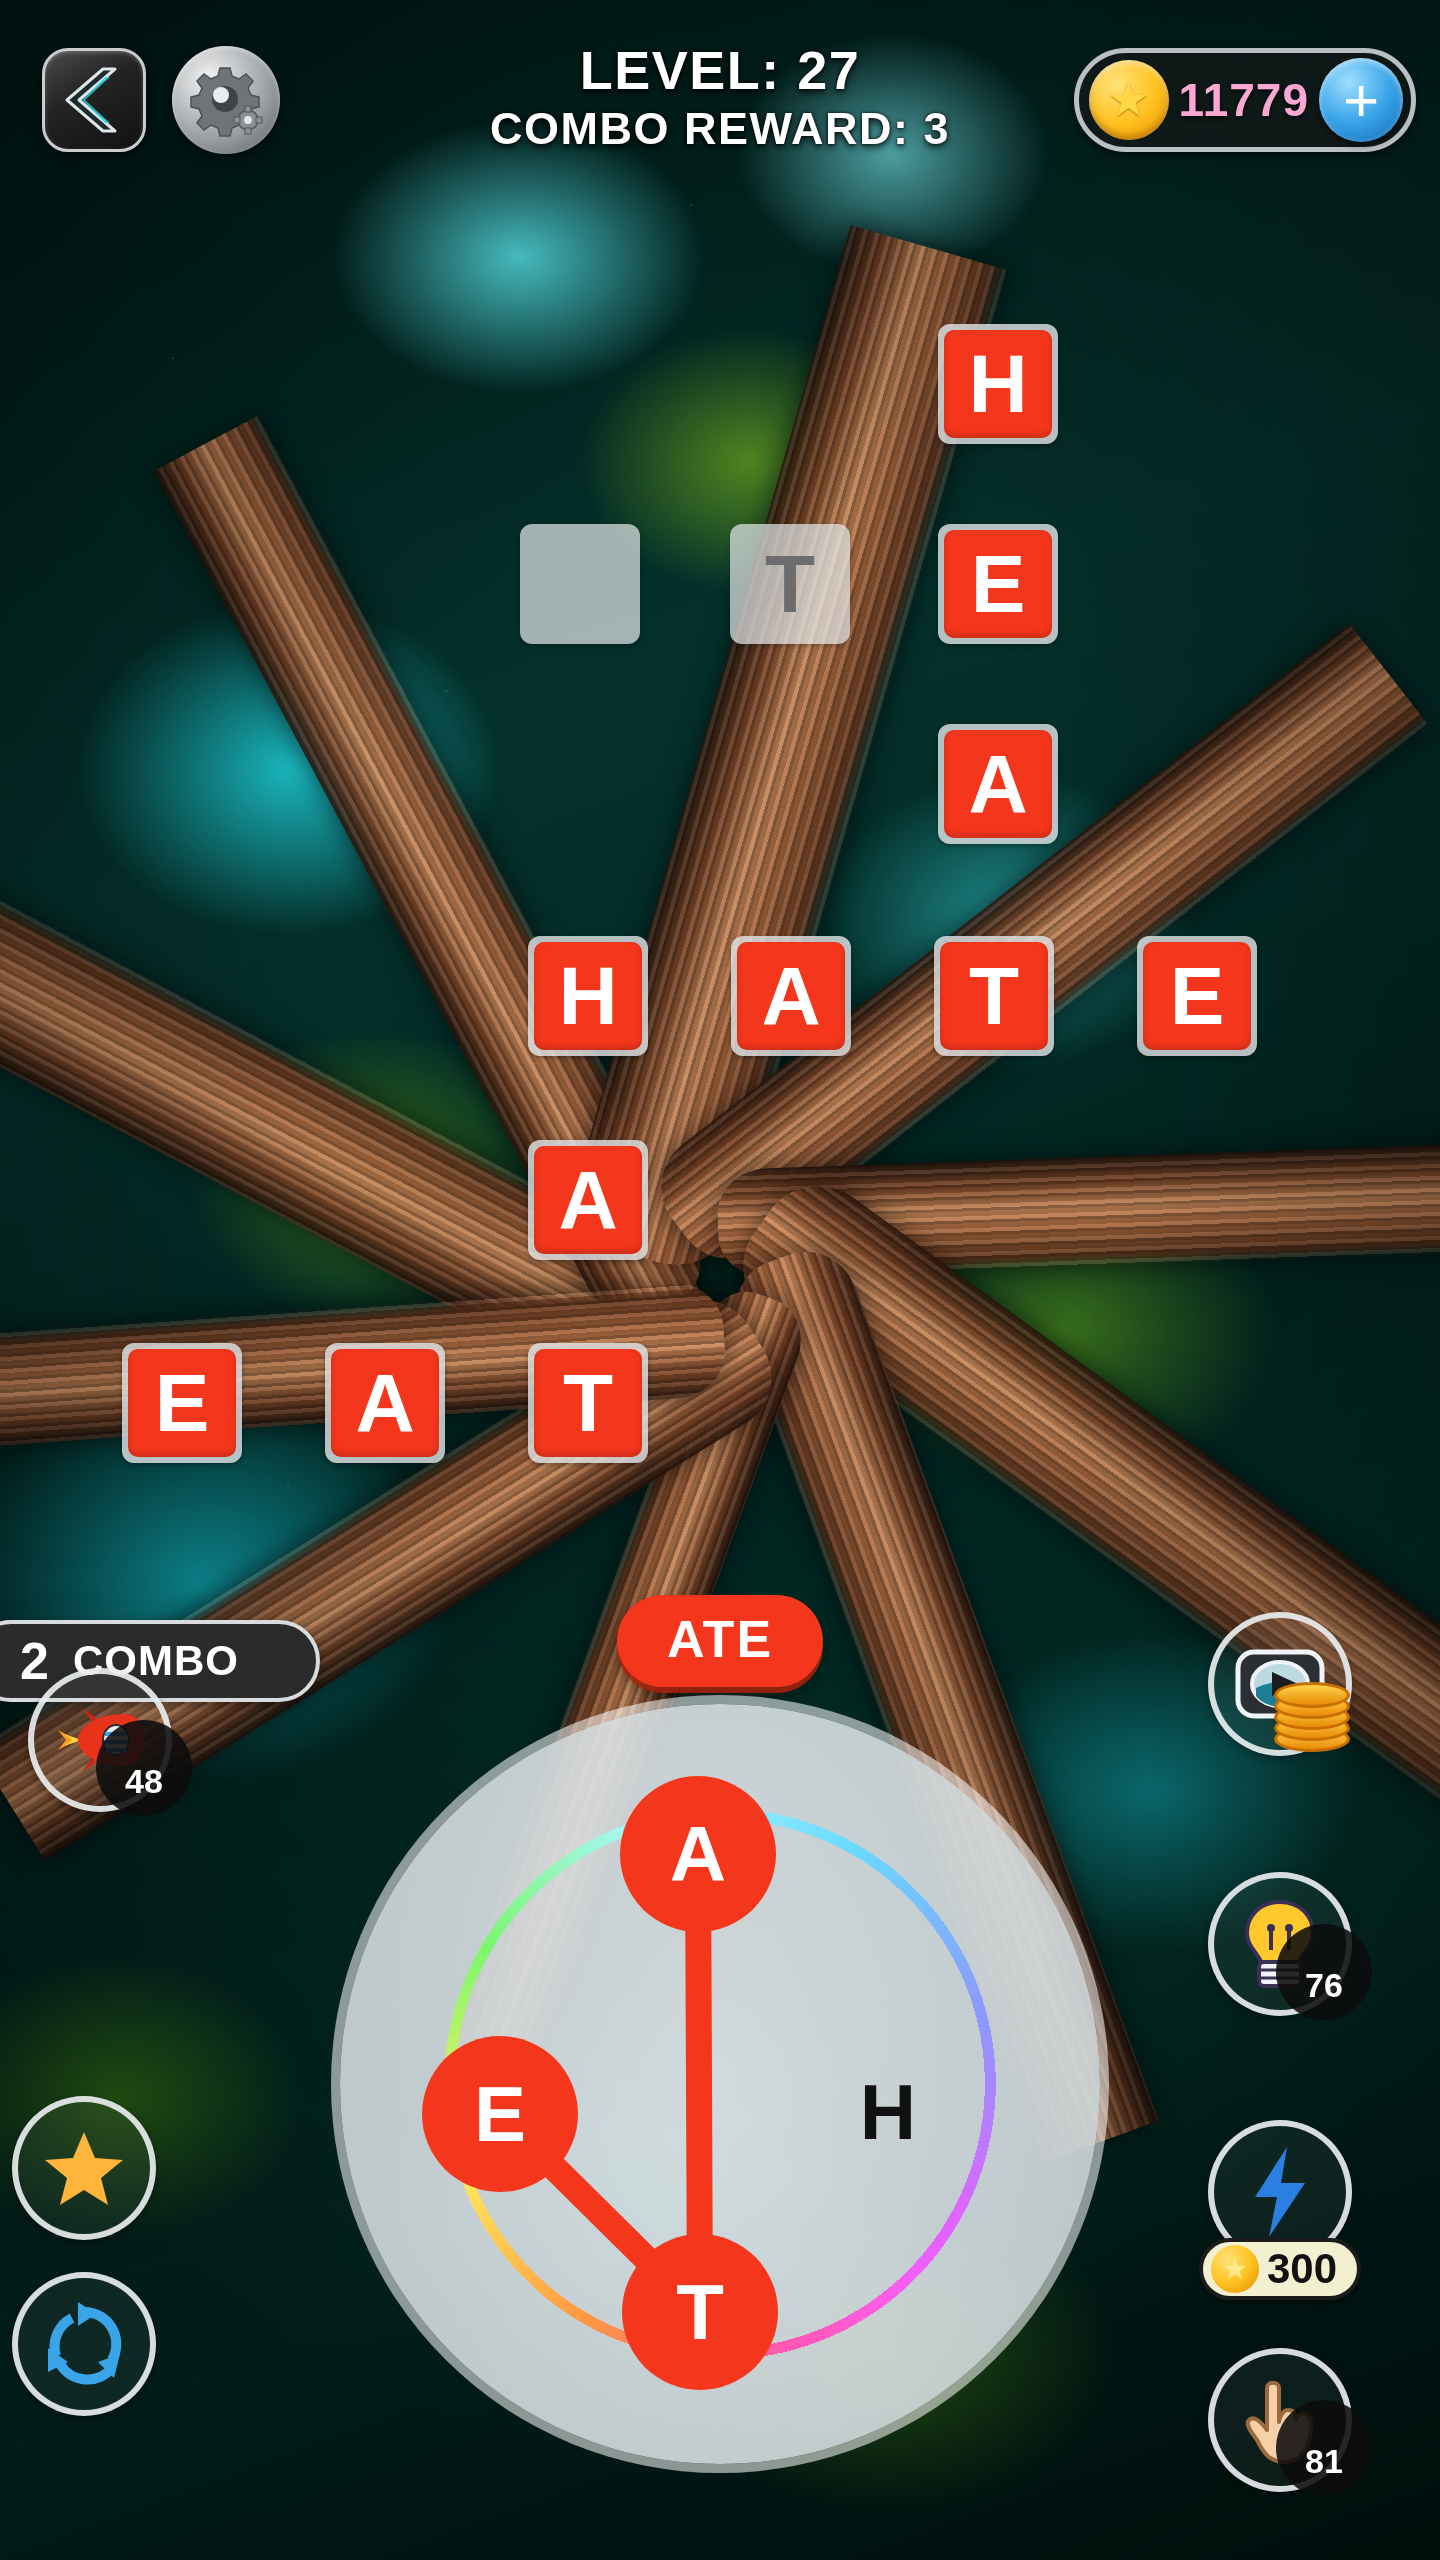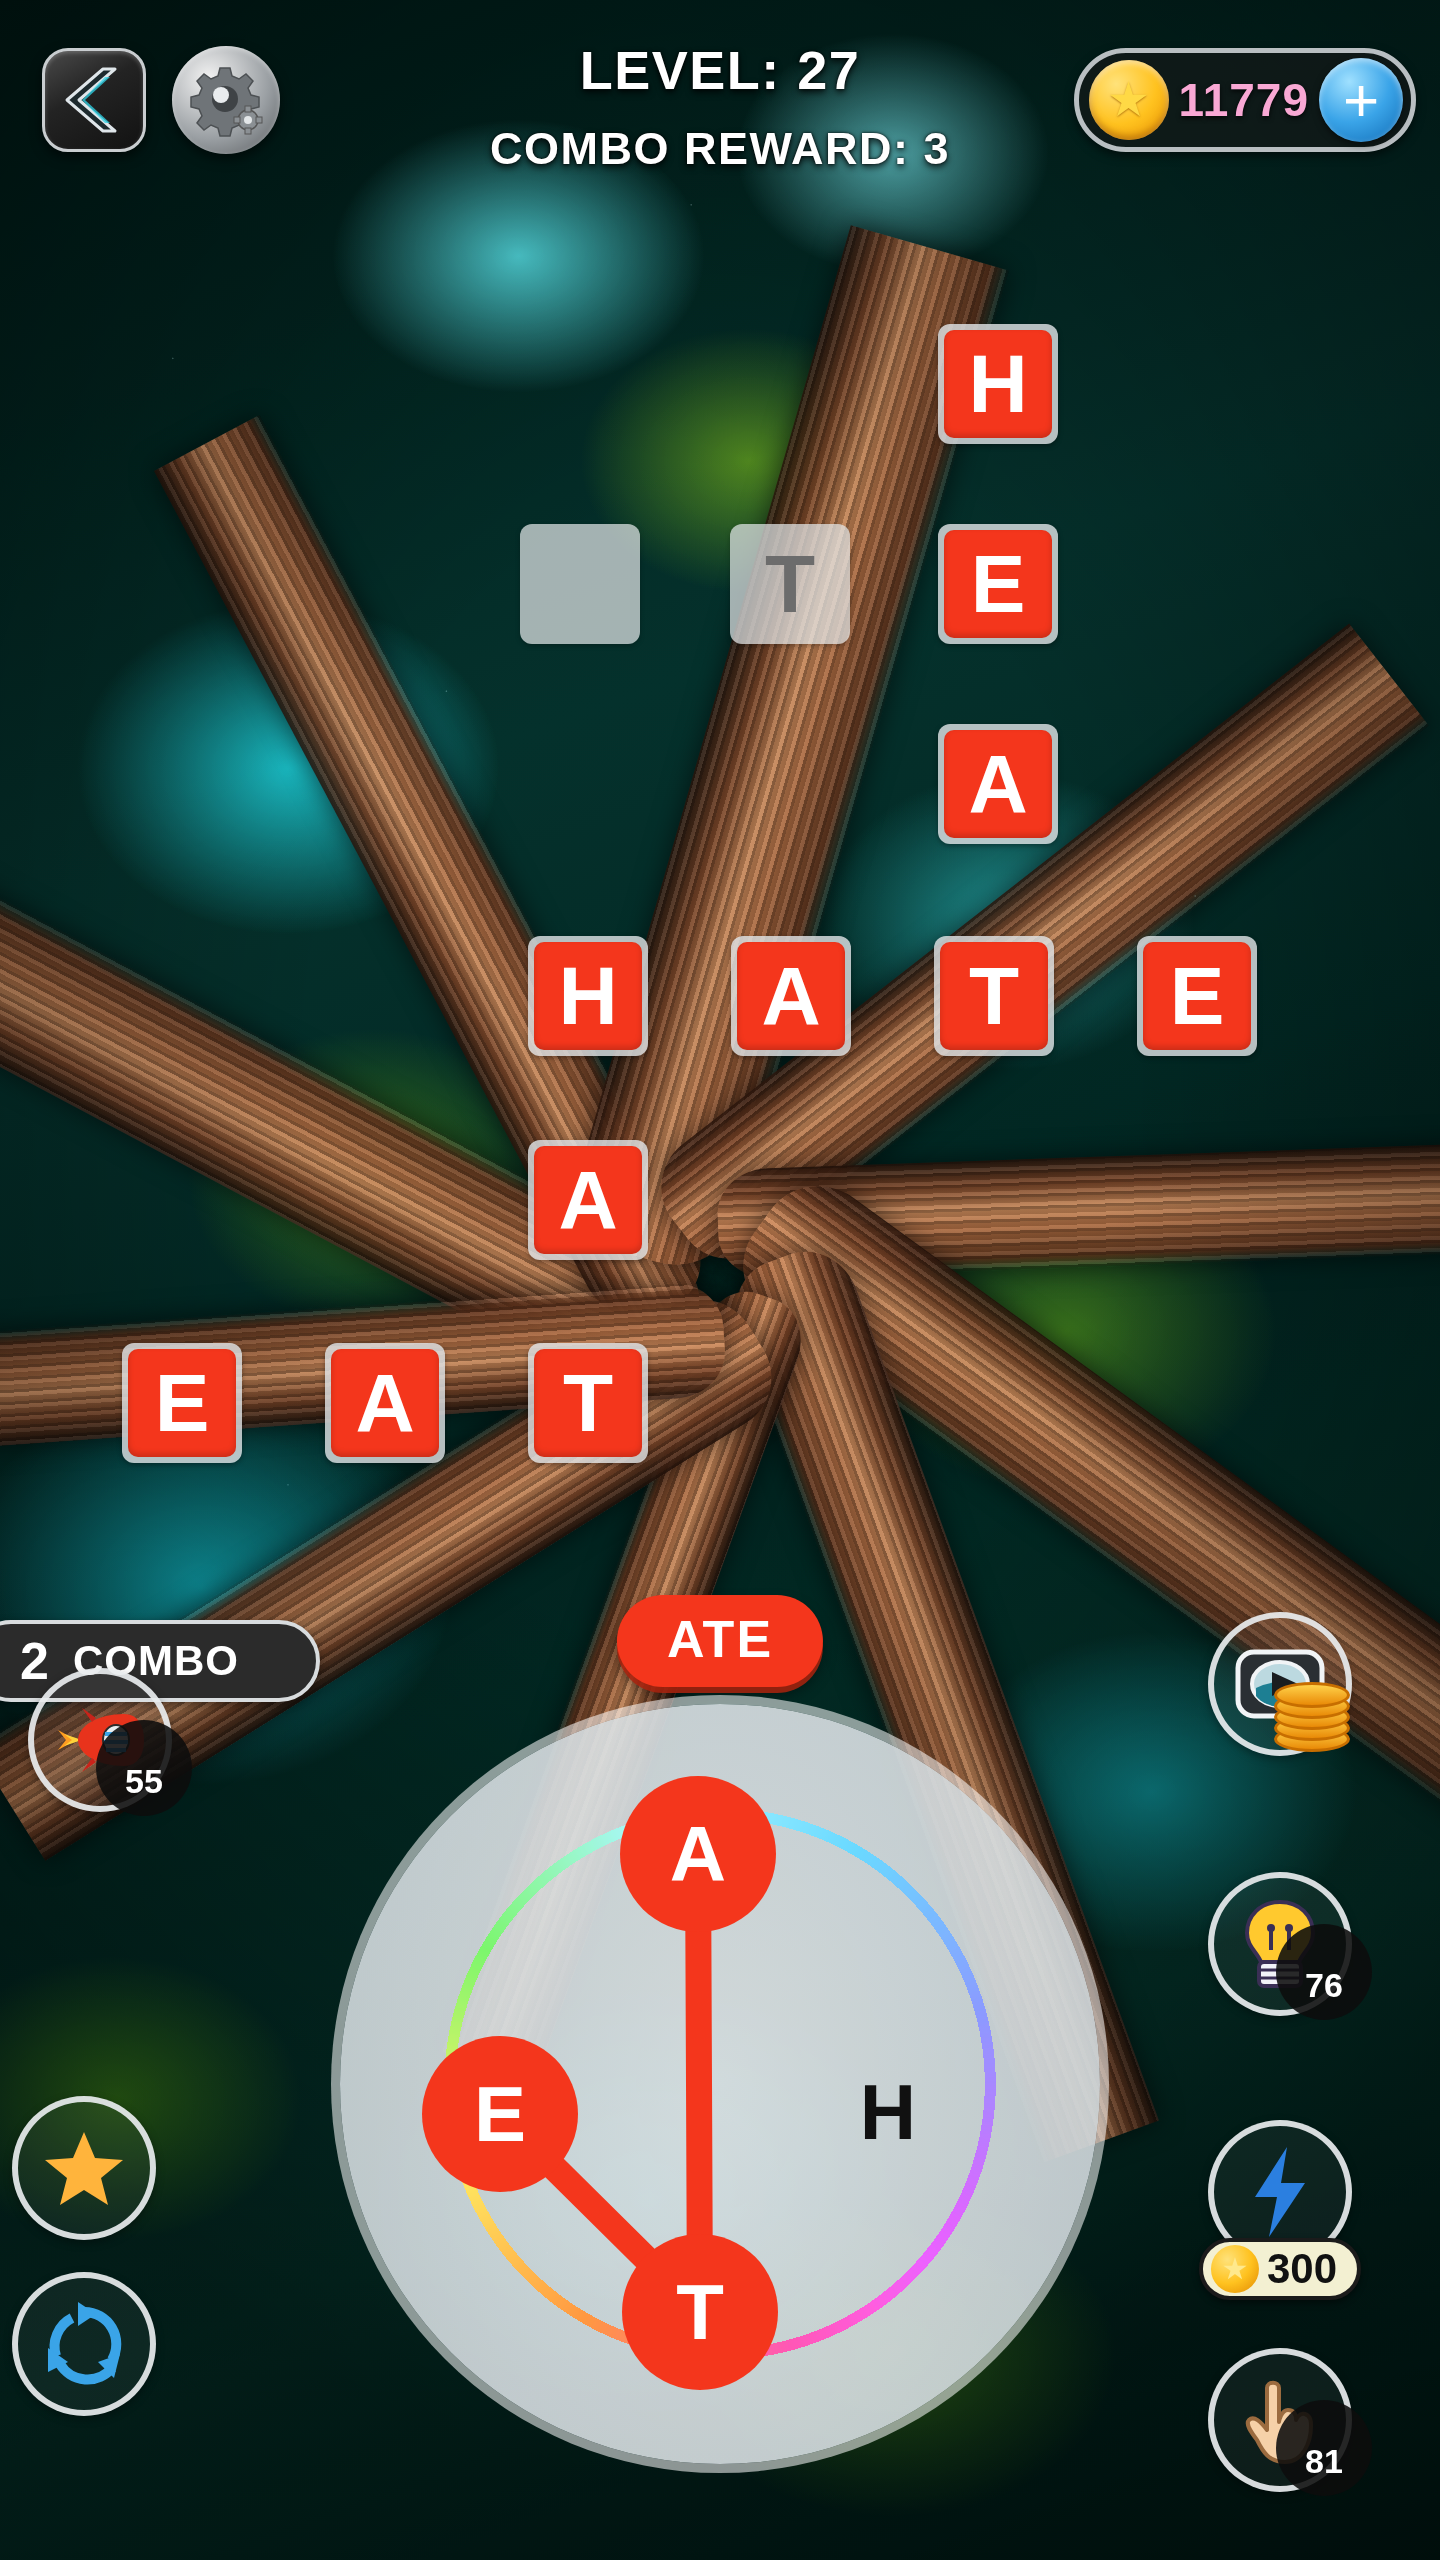--- a/index.html
+++ b/index.html
@@ -102,7 +102,7 @@
     white-space:nowrap;
   }
   .hud-level{ font-size:54px; line-height:60px; }
-  .hud-combo{ font-size:45px; line-height:58px;margin-top:20px; }
+  .hud-combo{ font-size:45px; line-height:58px; }
 
   .coin-pill{
     position:absolute; right:24px; top:48px;

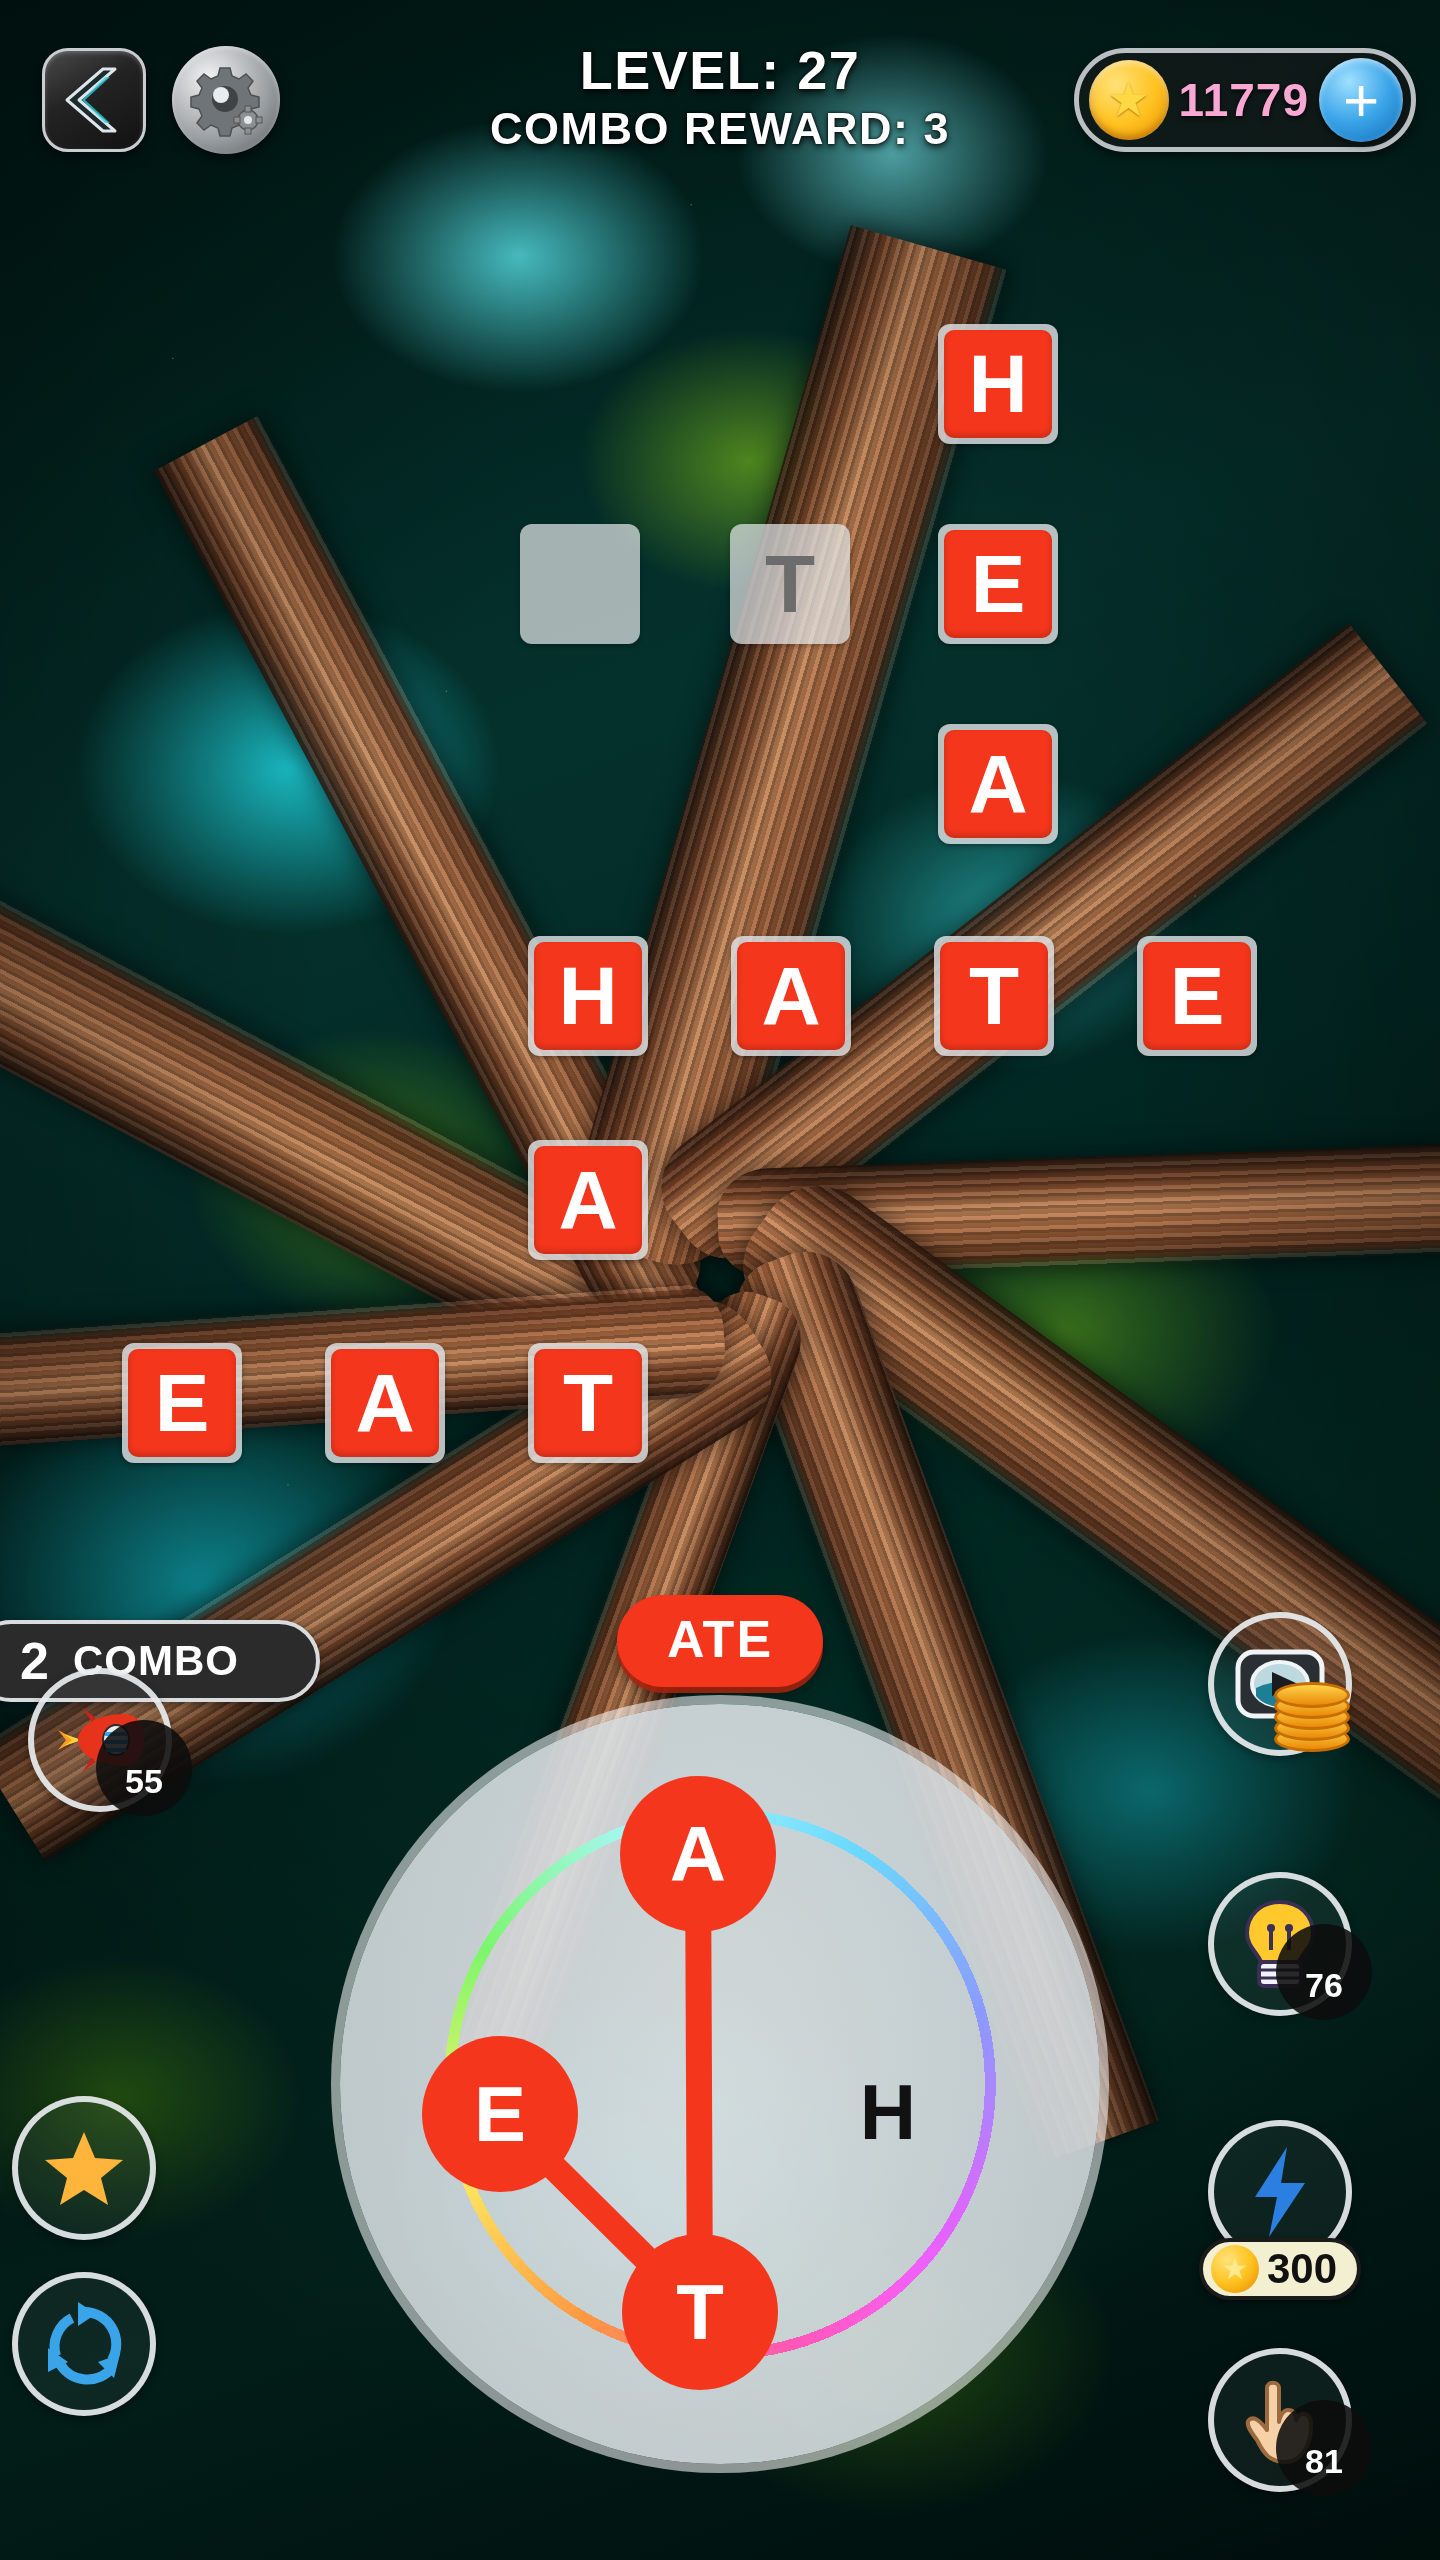--- a/index.html
+++ b/index.html
@@ -387,7 +387,7 @@
       <ellipse cx="64" cy="36" rx="13" ry="15" fill="#e9eef2" stroke="#2b2b2b" stroke-width="2"></ellipse>
       <path d="M53 30 h22 M52 38 h24 M54 46 h20" stroke="#3aa4e8" stroke-width="4"></path>
     </svg>
-    <div class="badge-count">55</div>
+    <div class="badge-count">48</div>
   </div>
 
   <div class="sidebtn" style="left:12px; top:2096px;">

